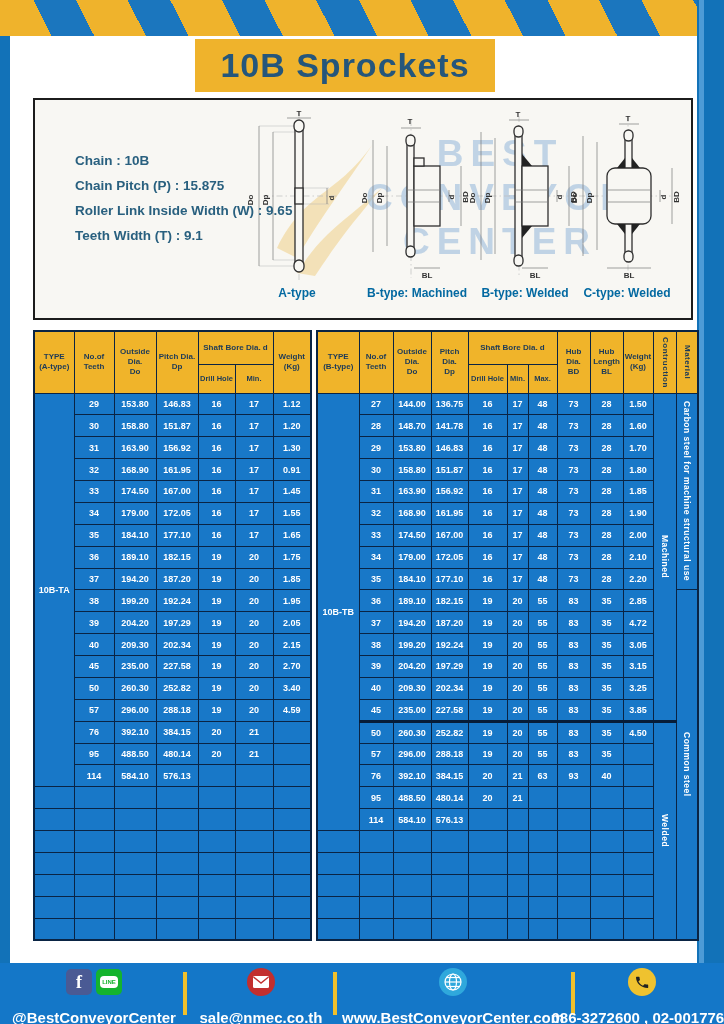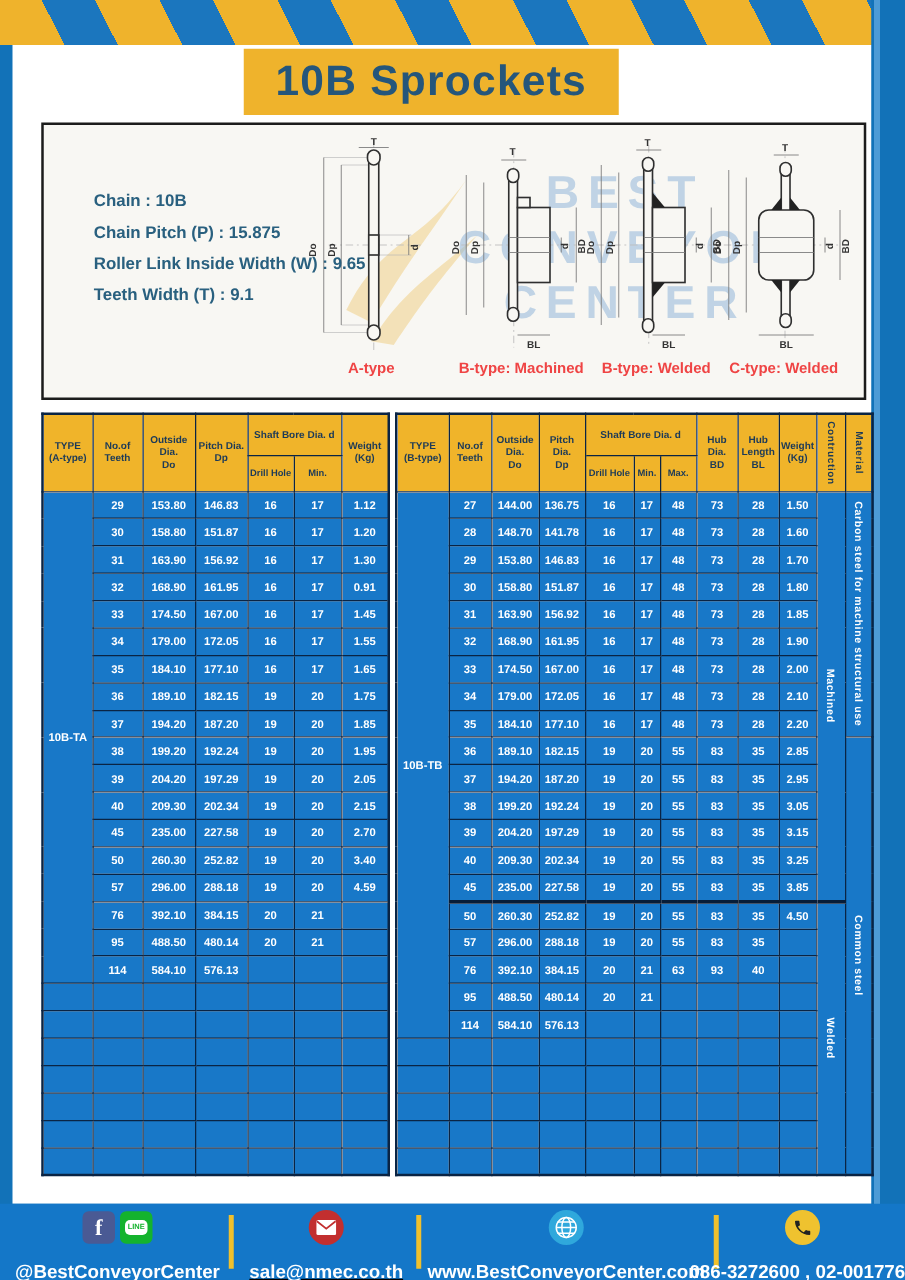--- a/index.html
+++ b/index.html
@@ -27,7 +27,7 @@
   .specs{position:absolute;left:12px;top:48px;z-index:2;margin-left:28px;}
   .specs div{font-size:13.5px;font-weight:bold;color:#29607f;line-height:25px;white-space:nowrap;}
   .diag{position:absolute;top:10px;width:120px;text-align:center;z-index:1;}
-  .diag .dlabel{font-size:12px;color:#ef4444;font-weight:bold;margin-top:0px;}
+  .diag .dlabel{font-size:12px;color:#0369a1;font-weight:bold;margin-top:0px;}
   .d1{left:202px;} .d2{left:322px;} .d3{left:430px;} .d4{left:532px;}
   .cl{stroke:#bdbdbd;stroke-width:.7;stroke-dasharray:6 3 1.5 3;fill:none;}
   .sh{fill:#f8f7f3;stroke:#2f2f2f;stroke-width:1.3;}

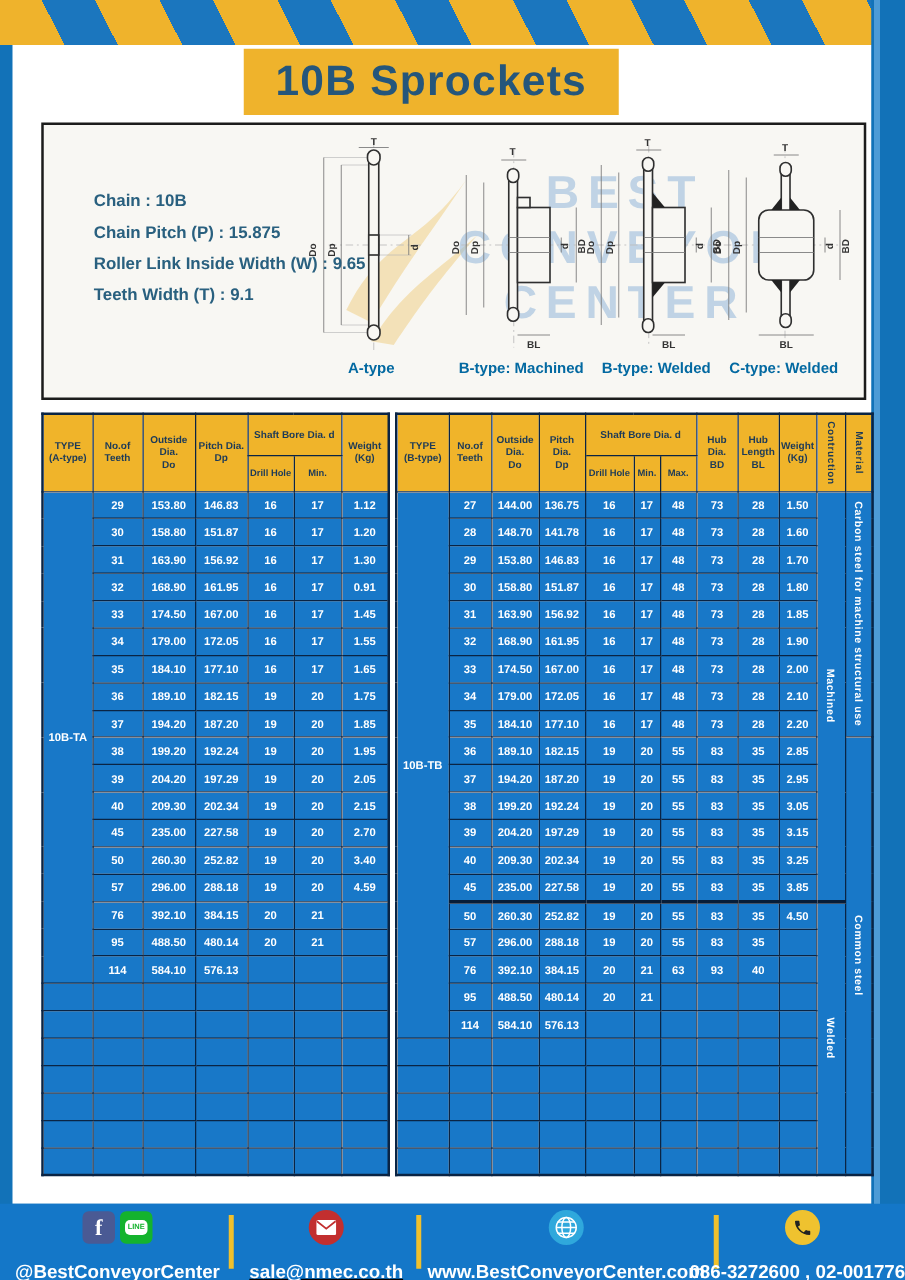--- a/index.html
+++ b/index.html
@@ -622,7 +622,7 @@
             <td>55</td>
             <td>83</td>
             <td>35</td>
-            <td>2.95</td>
+            <td>4.72</td>
           </tr>
           <tr>
             <td>38</td>

